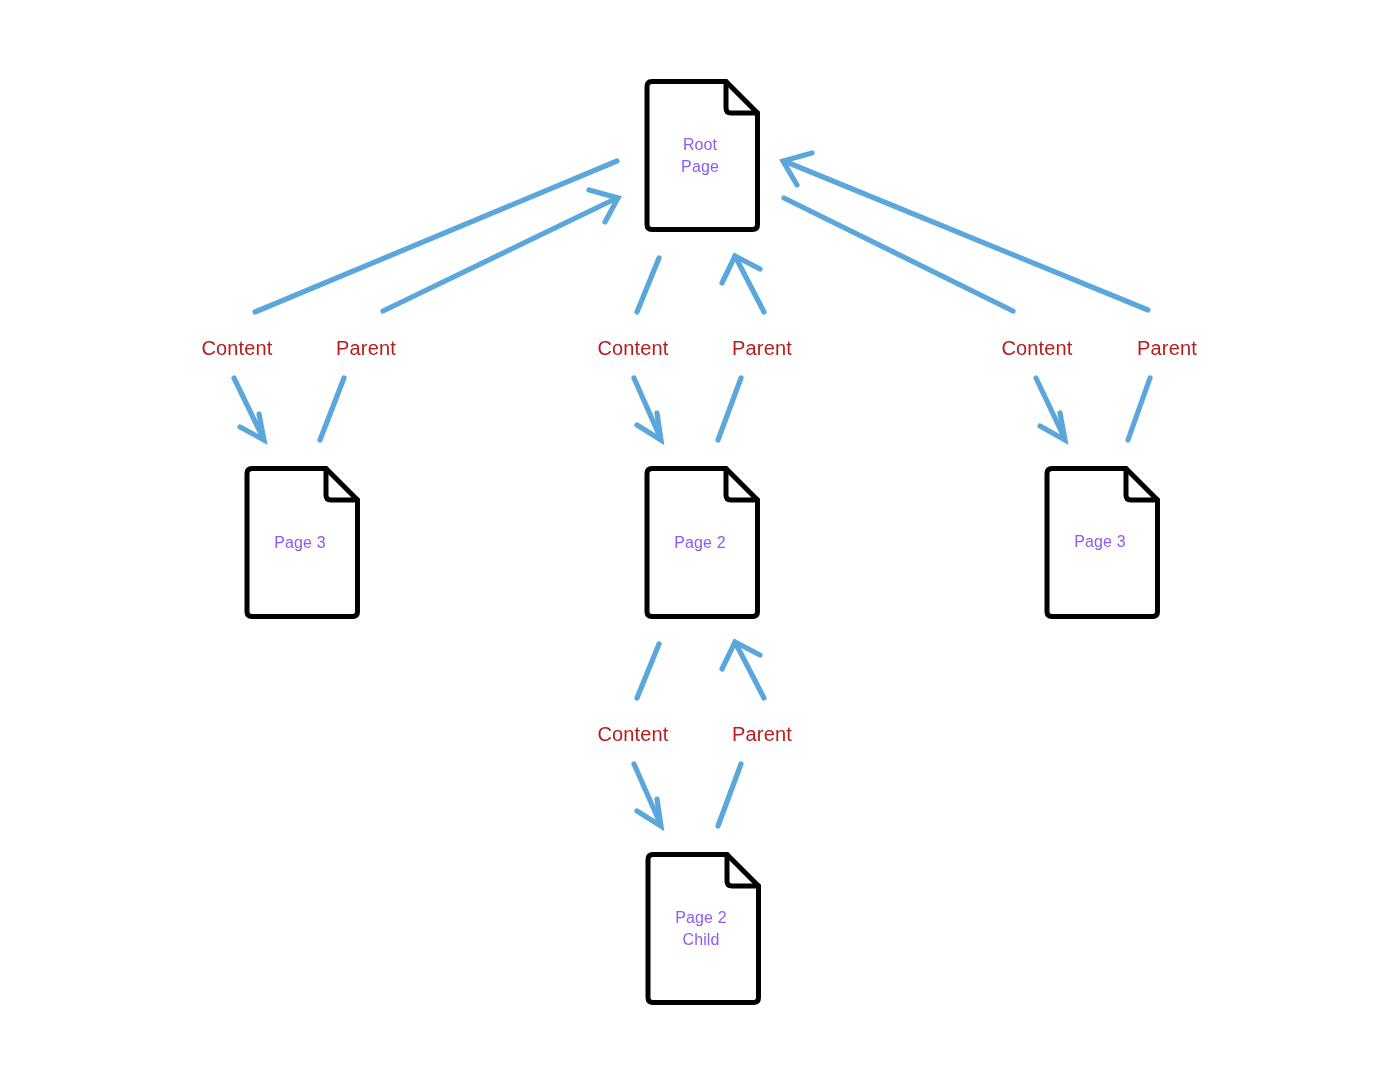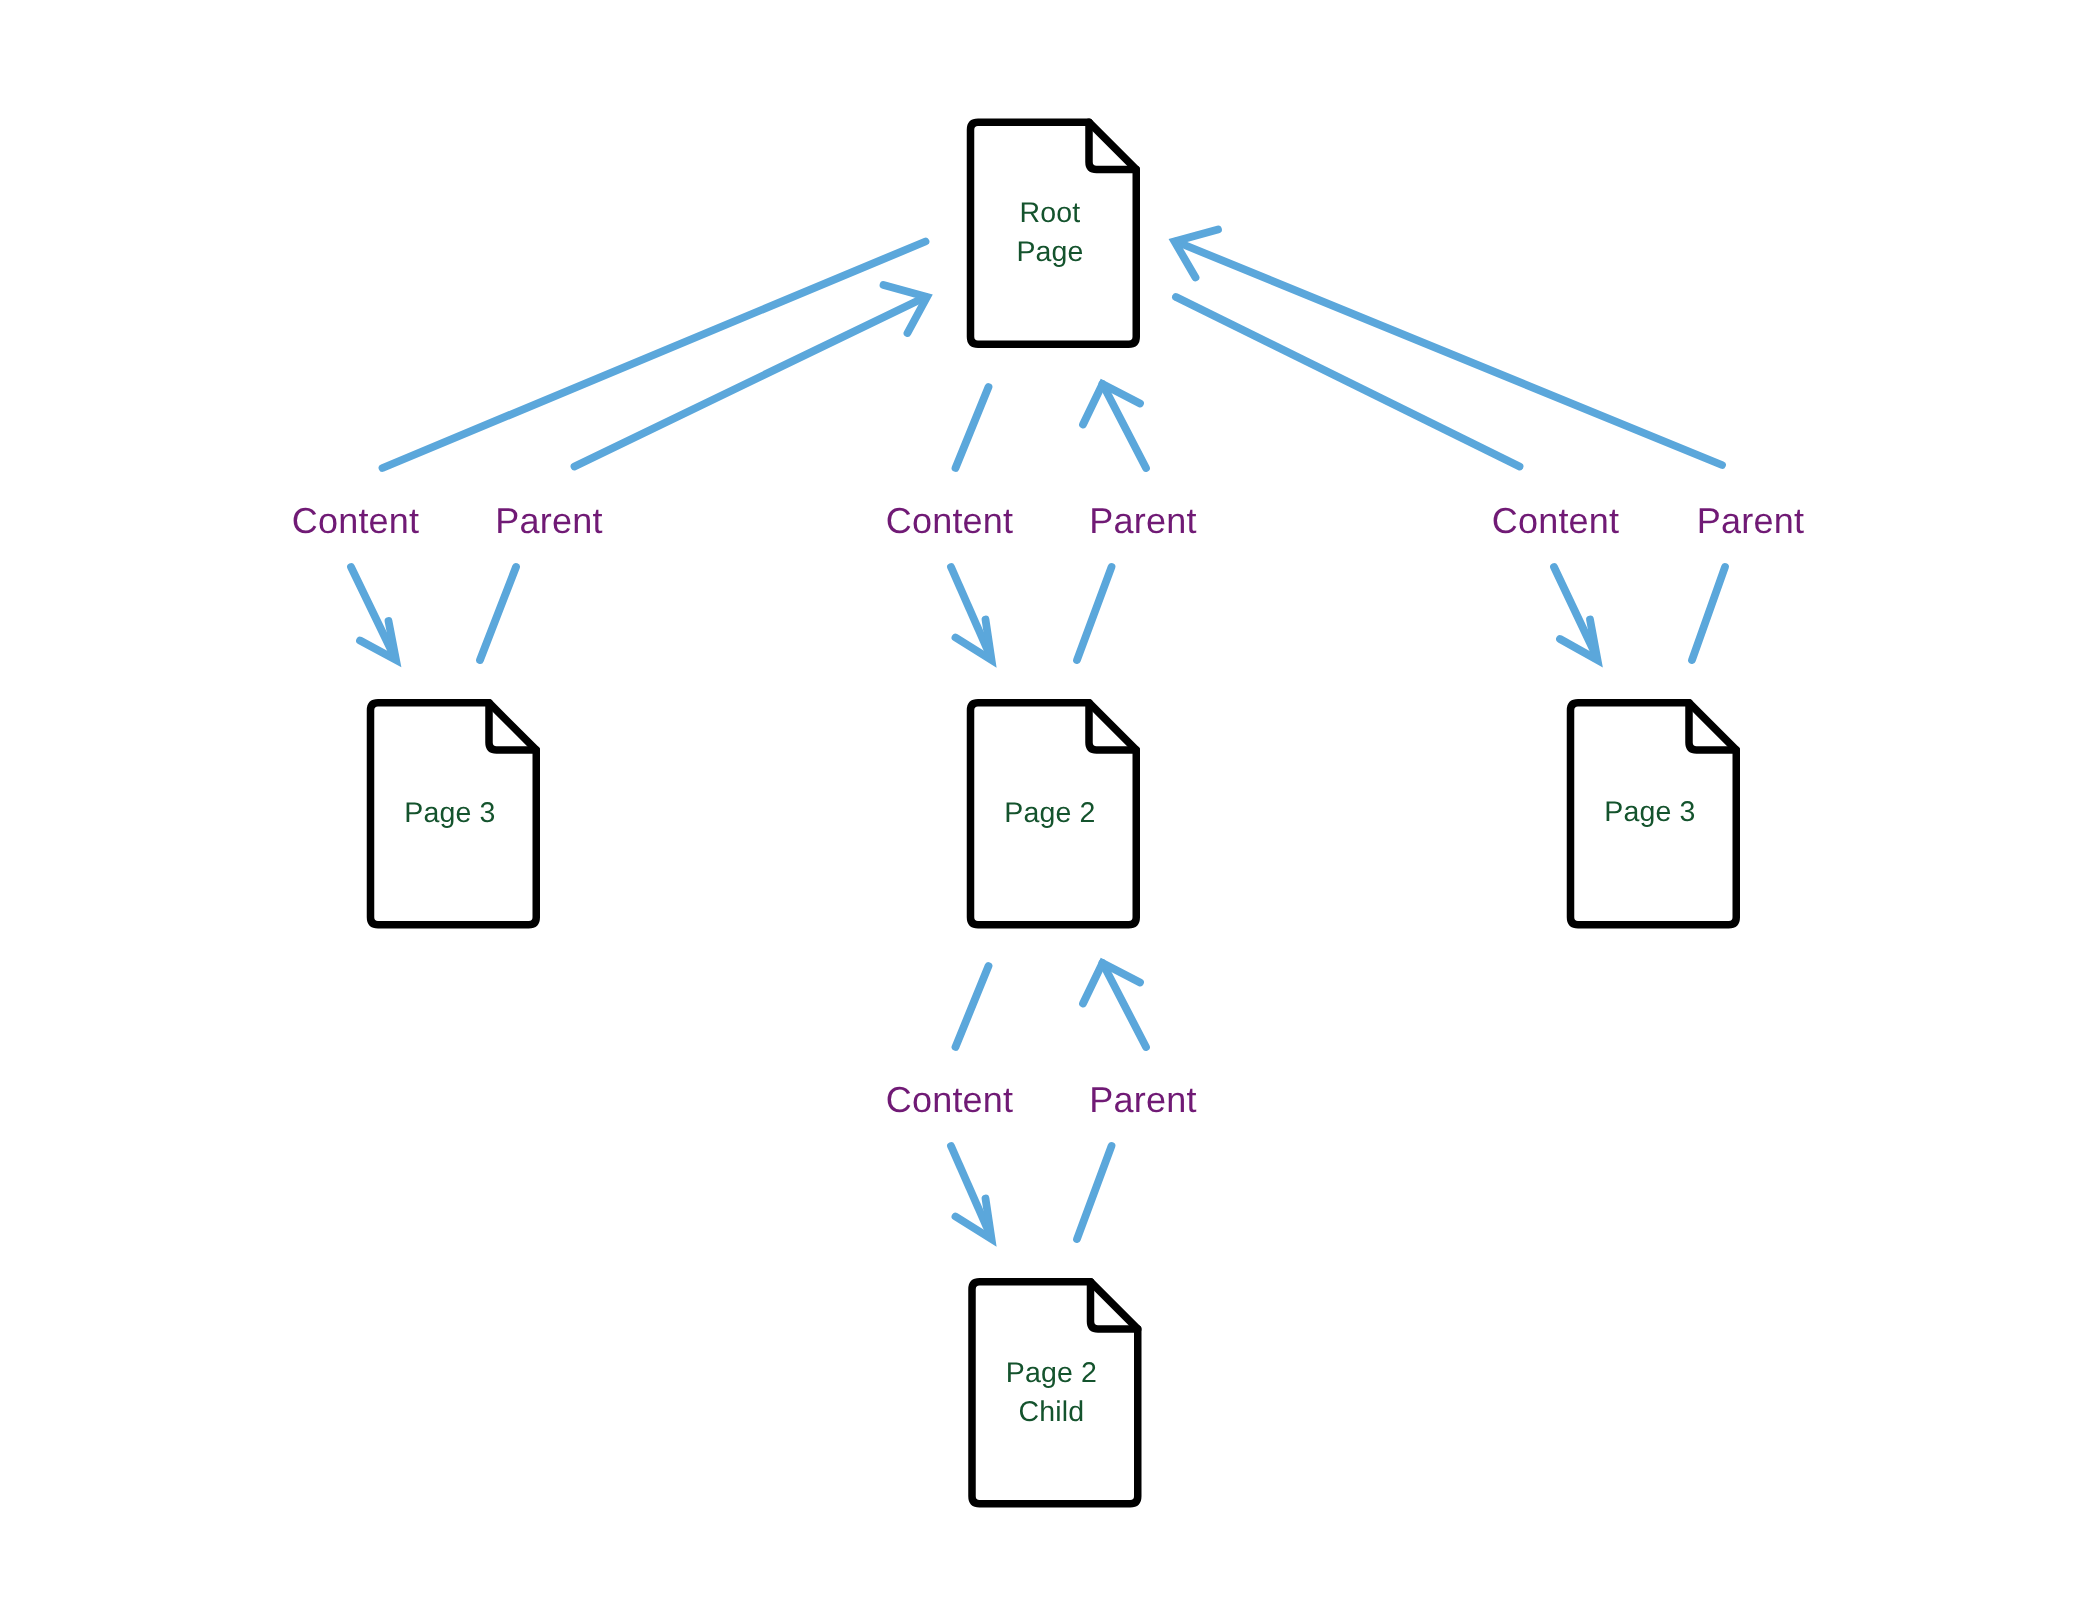--- a/index.html
+++ b/index.html
@@ -47,8 +47,8 @@
     flex-direction: column;
     align-items: center;
     justify-content: center;
-    color: #14532d;
-    font-size: 19px;
+    color: #8b5cf6;
+    font-size: 16px;
     line-height: 1.32;
     letter-spacing: 0.1px;
     text-align: center;

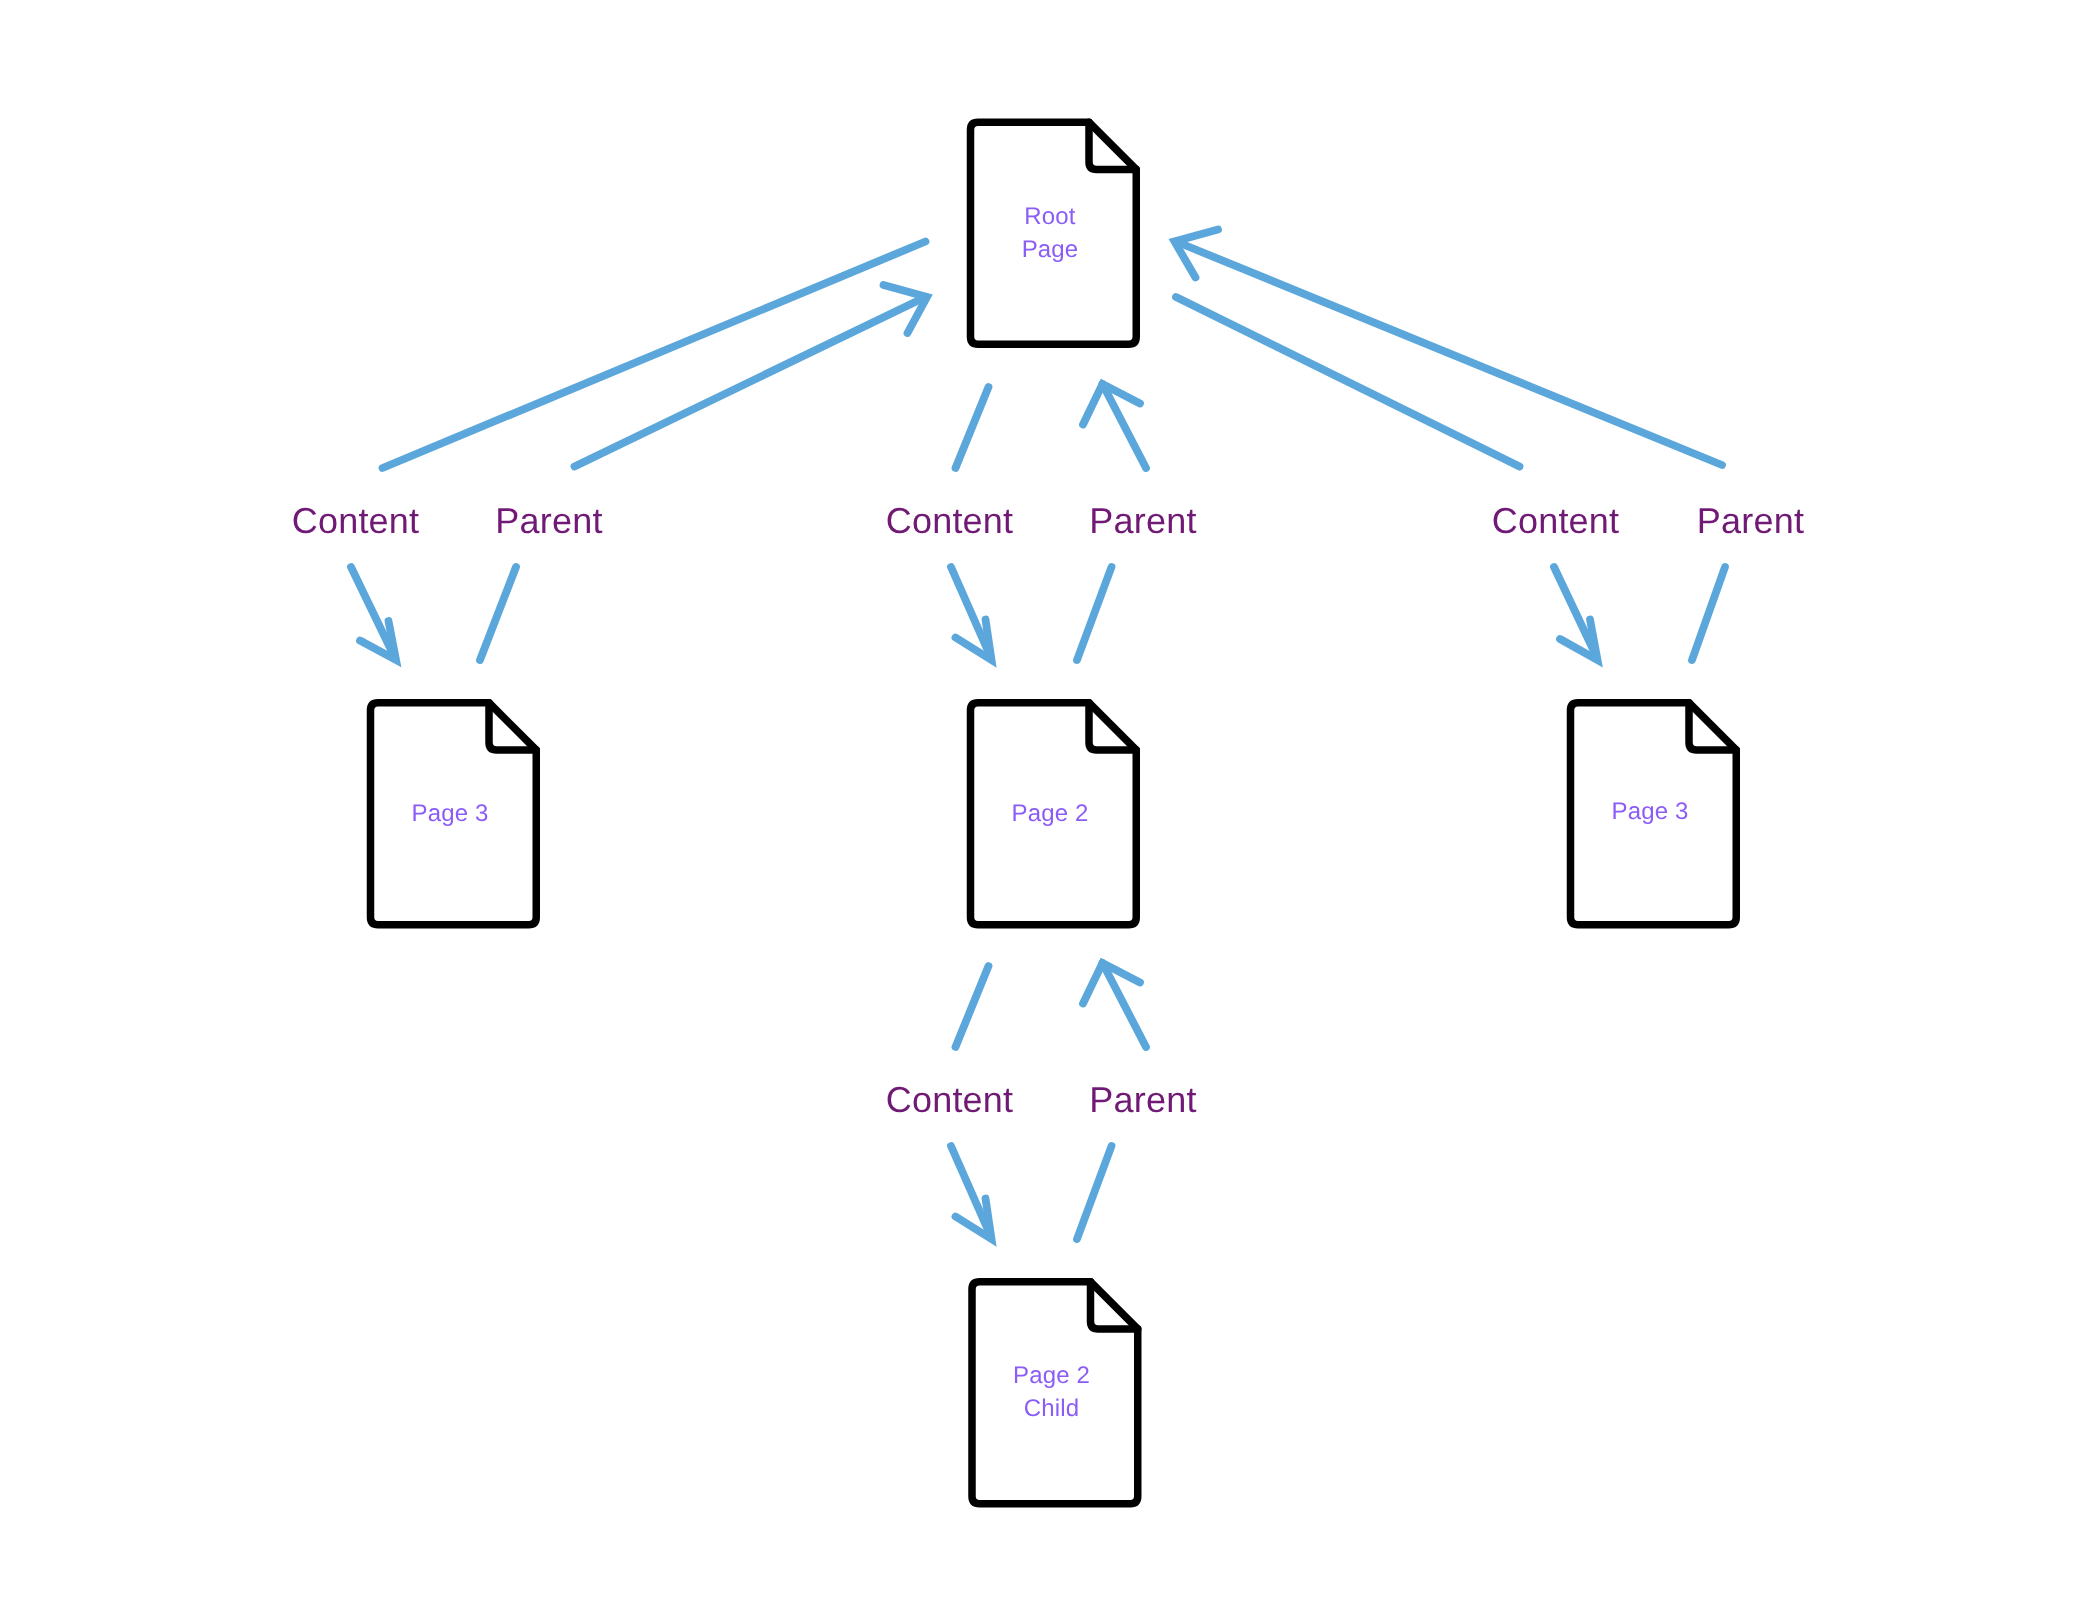--- a/index.html
+++ b/index.html
@@ -57,8 +57,8 @@
   }
   .edge-label {
     position: absolute;
-    color: #701a75;
-    font-size: 24px;
+    color: #b91c1c;
+    font-size: 20px;
     letter-spacing: 0.15px;
     white-space: nowrap;
     transform: translate(-50%, -50%);

